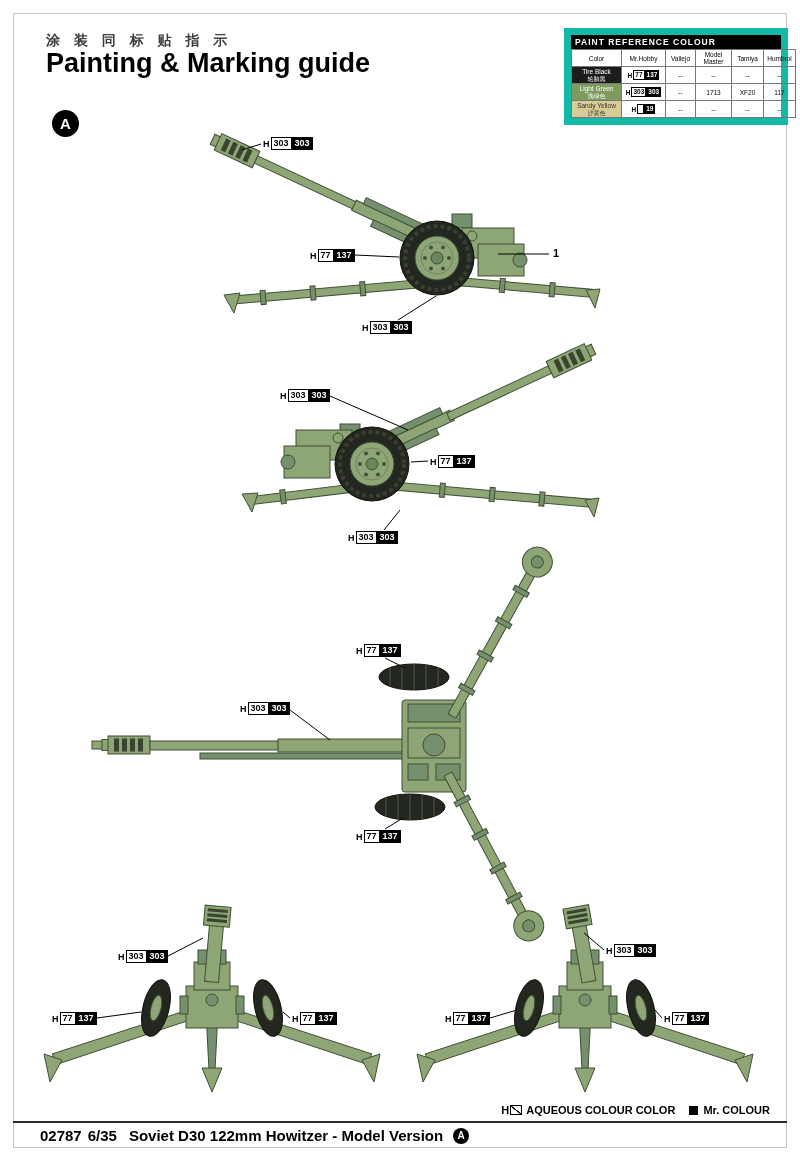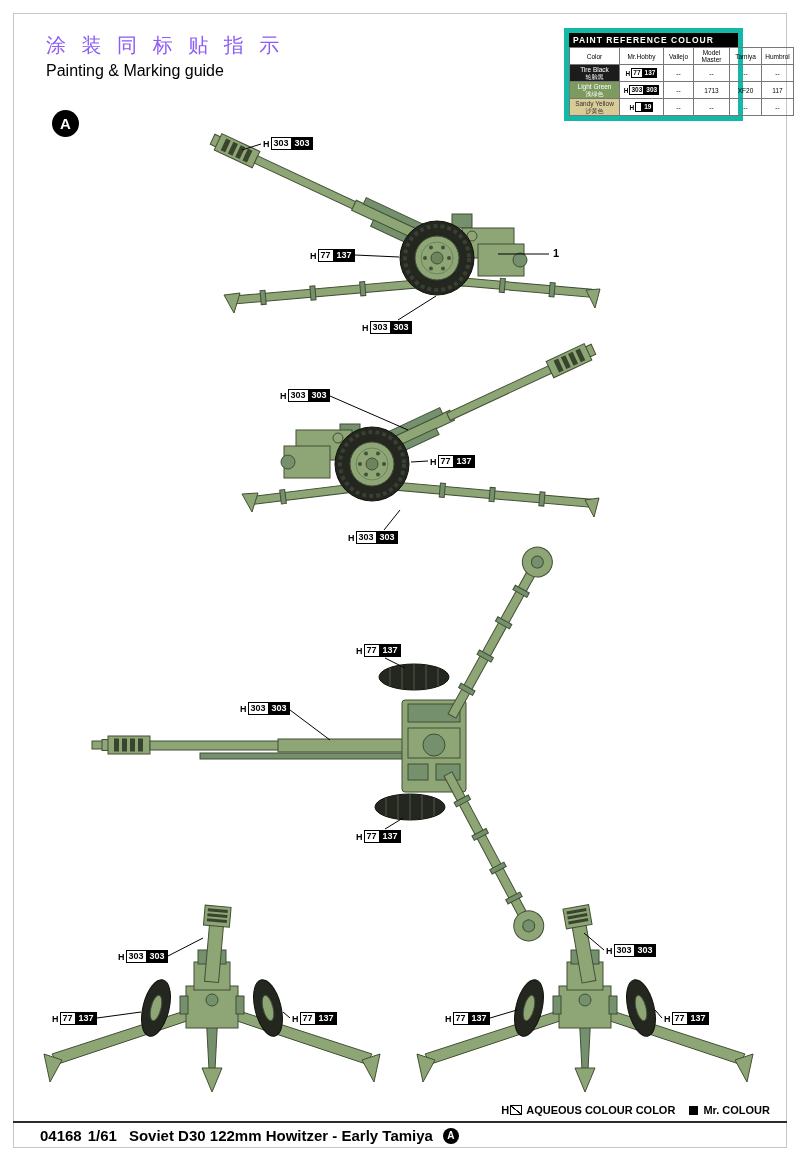--- a/index.html
+++ b/index.html
@@ -9,7 +9,7 @@
   .frame{position:absolute;left:13px;top:13px;right:13px;bottom:4px;border:1px solid #c6c6c6}
   .art{position:absolute;left:0;top:0;pointer-events:none}
 
-  .cn-title{position:absolute;left:46px;top:32px;font-size:20px;font-weight:normal;letter-spacing:5px;color:#8b5cf6;white-space:nowrap}
+  .cn-title{position:absolute;left:46px;top:32px;font-size:14px;font-weight:bold;letter-spacing:5px;color:#404040;white-space:nowrap}
   .en-title{position:absolute;left:46px;top:62px;font-size:16px;font-weight:normal}
   .badge{position:absolute;left:52px;top:110px;width:27px;height:27px;border-radius:50%;background:#000;color:#fff;display:flex;align-items:center;justify-content:center;font-weight:bold;font-size:15px}
 

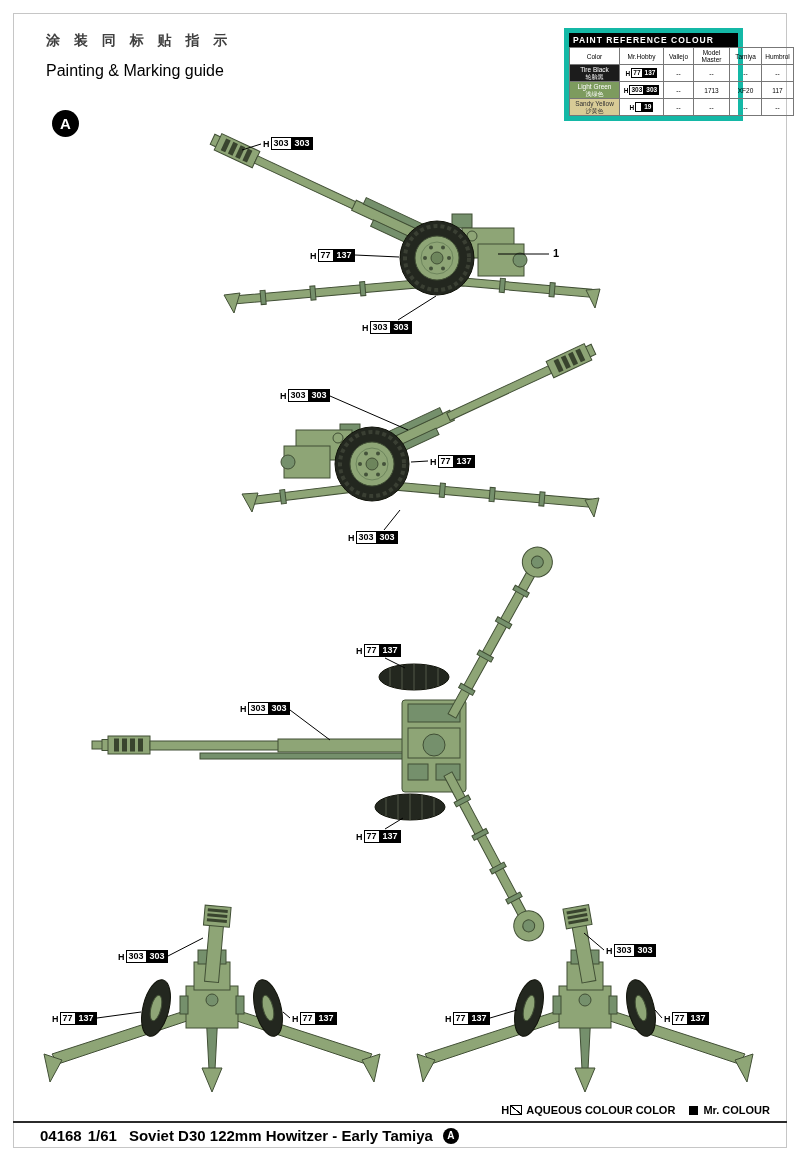--- a/index.html
+++ b/index.html
@@ -14,7 +14,7 @@
   .badge{position:absolute;left:52px;top:110px;width:27px;height:27px;border-radius:50%;background:#000;color:#fff;display:flex;align-items:center;justify-content:center;font-weight:bold;font-size:15px}
 
   
-  .paint-table{position:absolute;left:564px;top:28px;width:179px;border:5px solid #14b8a6;background:#fff}
+  .paint-table{position:absolute;left:564px;top:28px;width:224px;border:7px solid #14b8a6;background:#fff}
   .pt-title{background:#000;color:#fff;font-weight:bold;font-size:8.5px;letter-spacing:1px;padding:2px 4px}
   .paint-table table{width:100%;border-collapse:collapse;table-layout:fixed}
   .paint-table th,.paint-table td{border:1px solid #777;font-size:6.5px;text-align:center;vertical-align:middle;padding:1px 0;line-height:1.1;font-weight:normal;overflow:hidden}

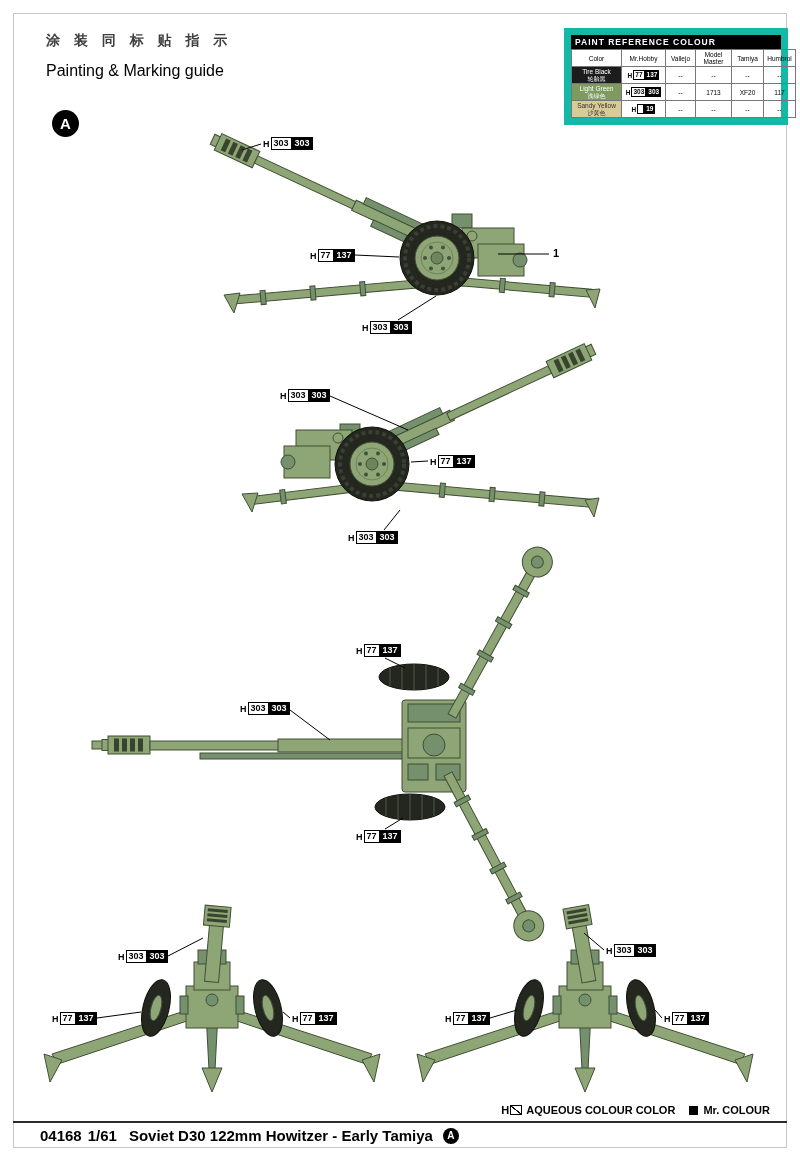--- a/index.html
+++ b/index.html
@@ -10,7 +10,7 @@
   .art{position:absolute;left:0;top:0;pointer-events:none}
 
   .cn-title{position:absolute;left:46px;top:32px;font-size:14px;font-weight:bold;letter-spacing:5px;color:#404040;white-space:nowrap}
-  .en-title{position:absolute;left:46px;top:62px;font-size:16px;font-weight:normal}
+  .en-title{position:absolute;left:46px;top:48px;font-size:27px;font-weight:bold}
   .badge{position:absolute;left:52px;top:110px;width:27px;height:27px;border-radius:50%;background:#000;color:#fff;display:flex;align-items:center;justify-content:center;font-weight:bold;font-size:15px}
 
   

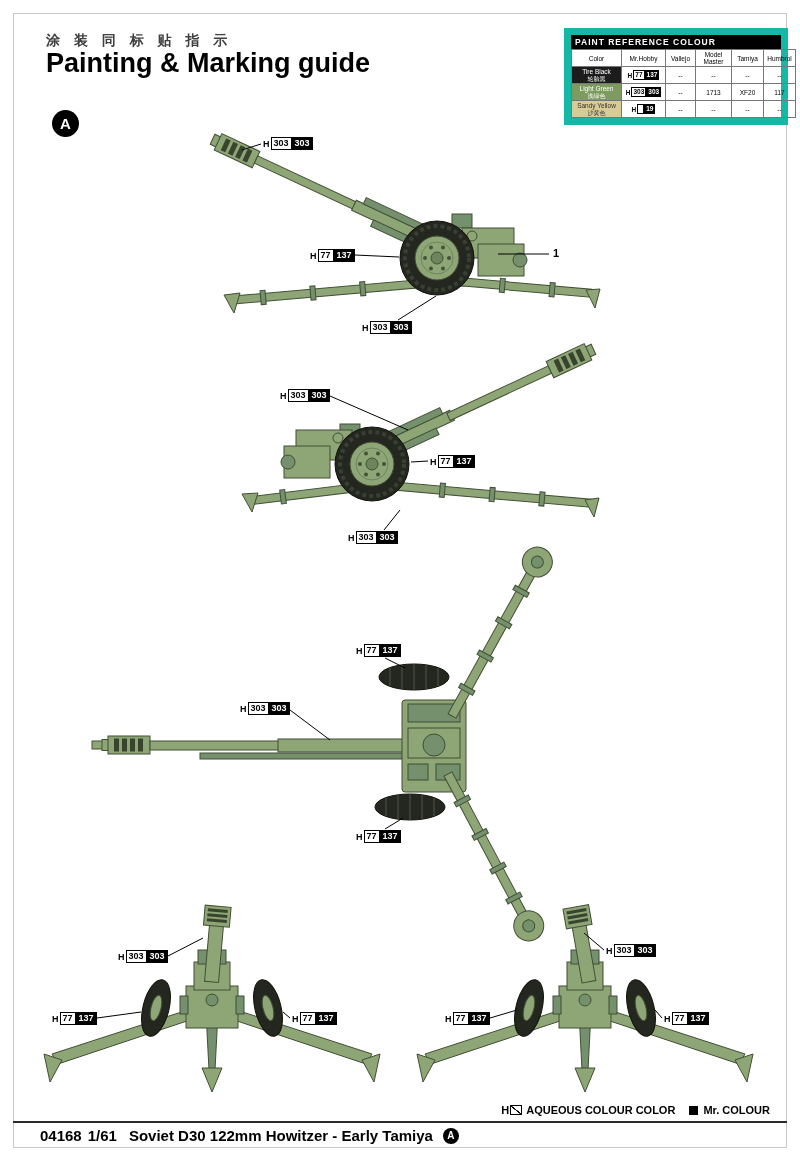--- a/index.html
+++ b/index.html
@@ -427,7 +427,7 @@
   </div>
   <div class="rule"></div>
   <div class="kit-line">
-    <span class="kit-num">04168</span>
+    <span class="kit-num">02787</span>
     <span class="kit-scale">1/61</span>
     <span>Soviet D30 122mm Howitzer - Early Tamiya</span>
     <span class="kit-badge">A</span>

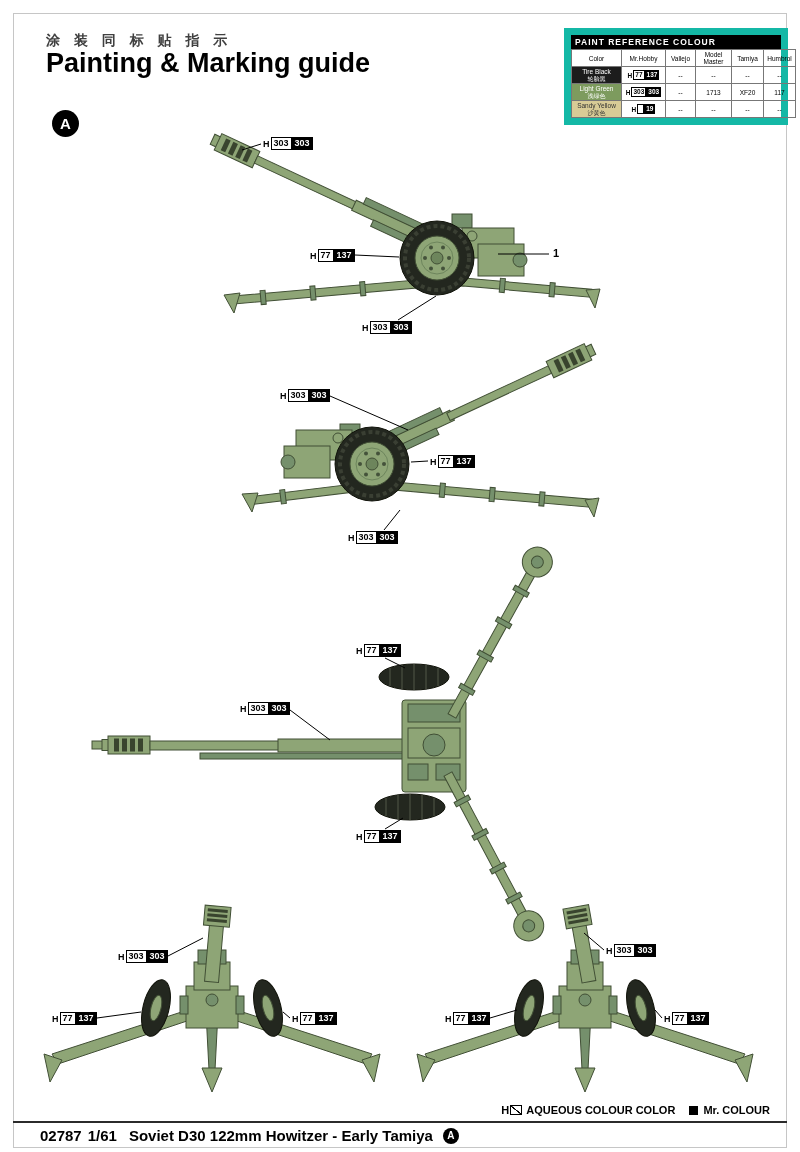--- a/index.html
+++ b/index.html
@@ -428,7 +428,7 @@
   <div class="rule"></div>
   <div class="kit-line">
     <span class="kit-num">02787</span>
-    <span class="kit-scale">1/61</span>
+    <span class="kit-scale">6/35</span>
     <span>Soviet D30 122mm Howitzer - Early Tamiya</span>
     <span class="kit-badge">A</span>
   </div>

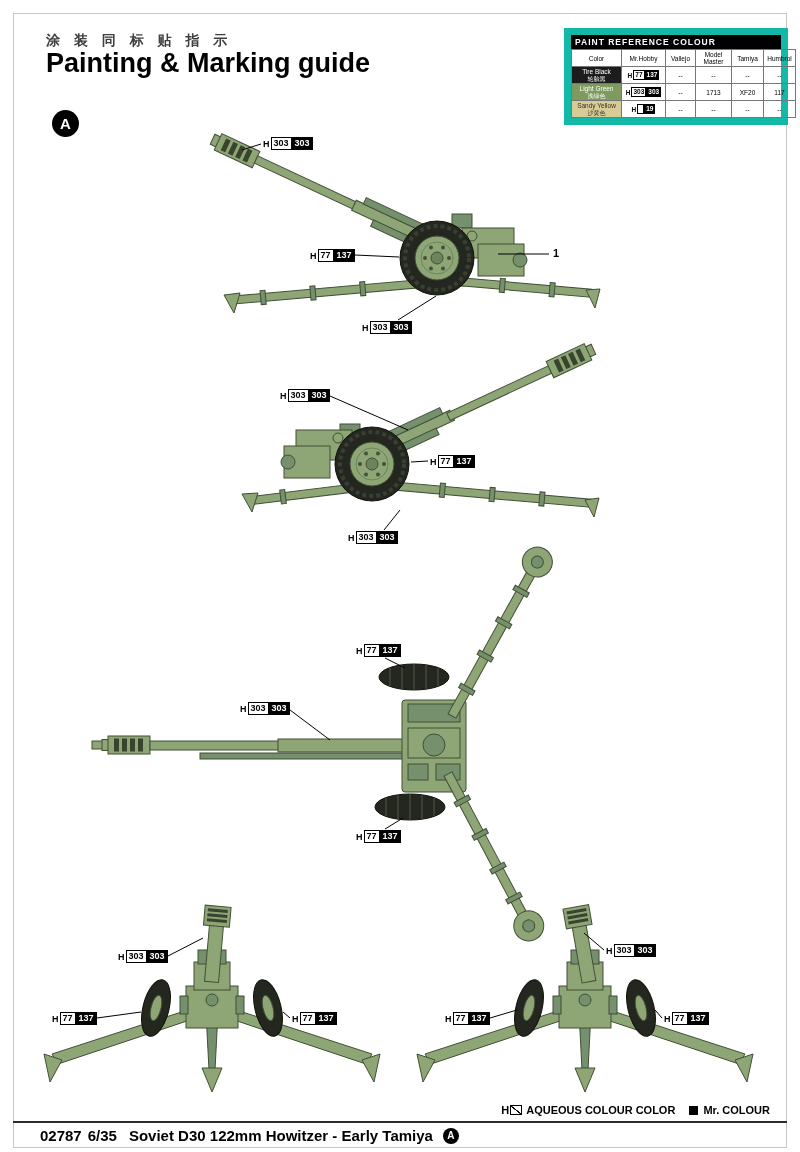--- a/index.html
+++ b/index.html
@@ -429,7 +429,7 @@
   <div class="kit-line">
     <span class="kit-num">02787</span>
     <span class="kit-scale">6/35</span>
-    <span>Soviet D30 122mm Howitzer - Early Tamiya</span>
+    <span>Soviet D30 122mm Howitzer - Model Version</span>
     <span class="kit-badge">A</span>
   </div>
 </div>

